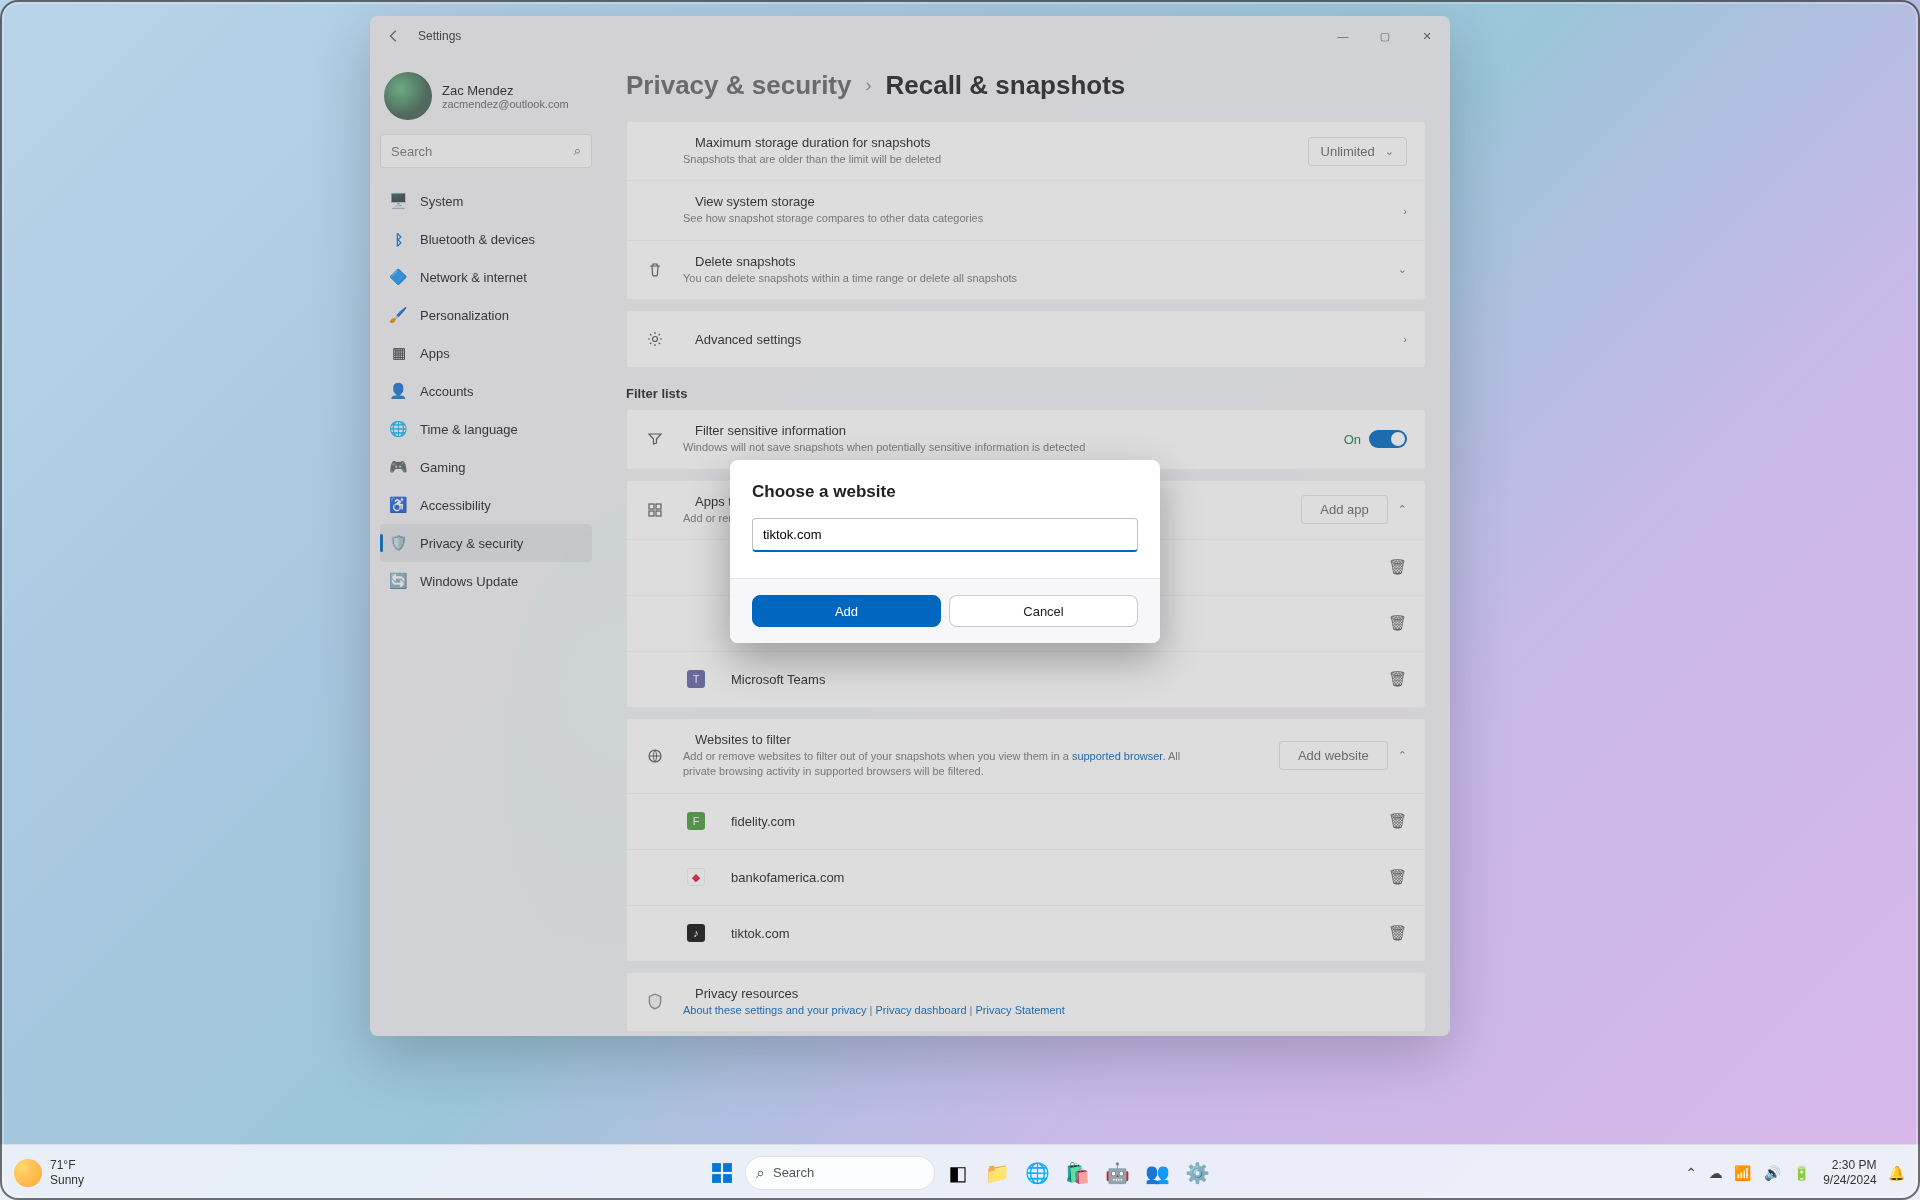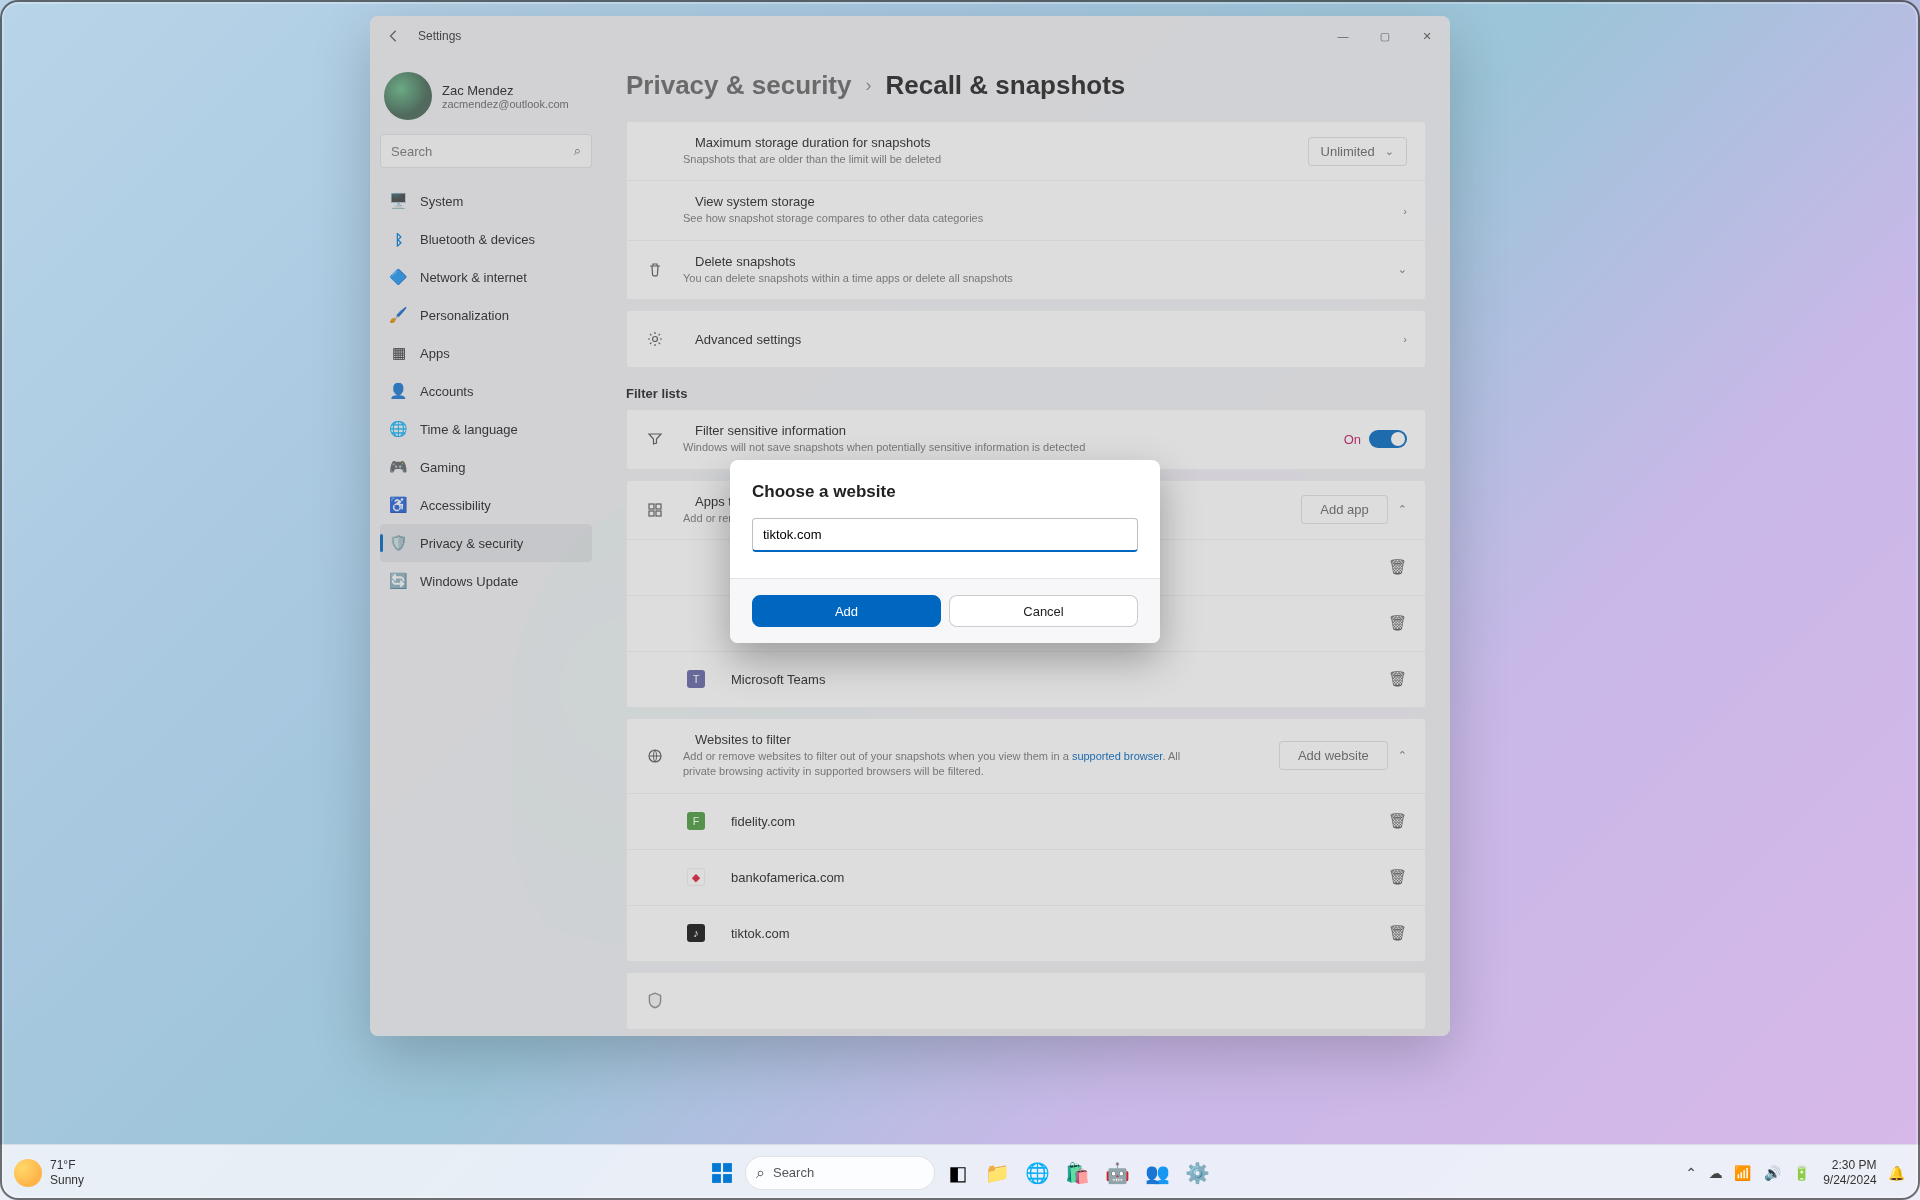--- a/index.html
+++ b/index.html
@@ -206,7 +206,7 @@
           </span>
           <div class="row-text">
             <div class="row-title">Delete snapshots</div>
-            <div class="row-sub">You can delete snapshots within a time apps or delete all snapshots</div>
+            <div class="row-sub">You can delete snapshots within a time range or delete all snapshots</div>
           </div>
           <div class="row-ctrl">
               <span class="chev">⌄</span>

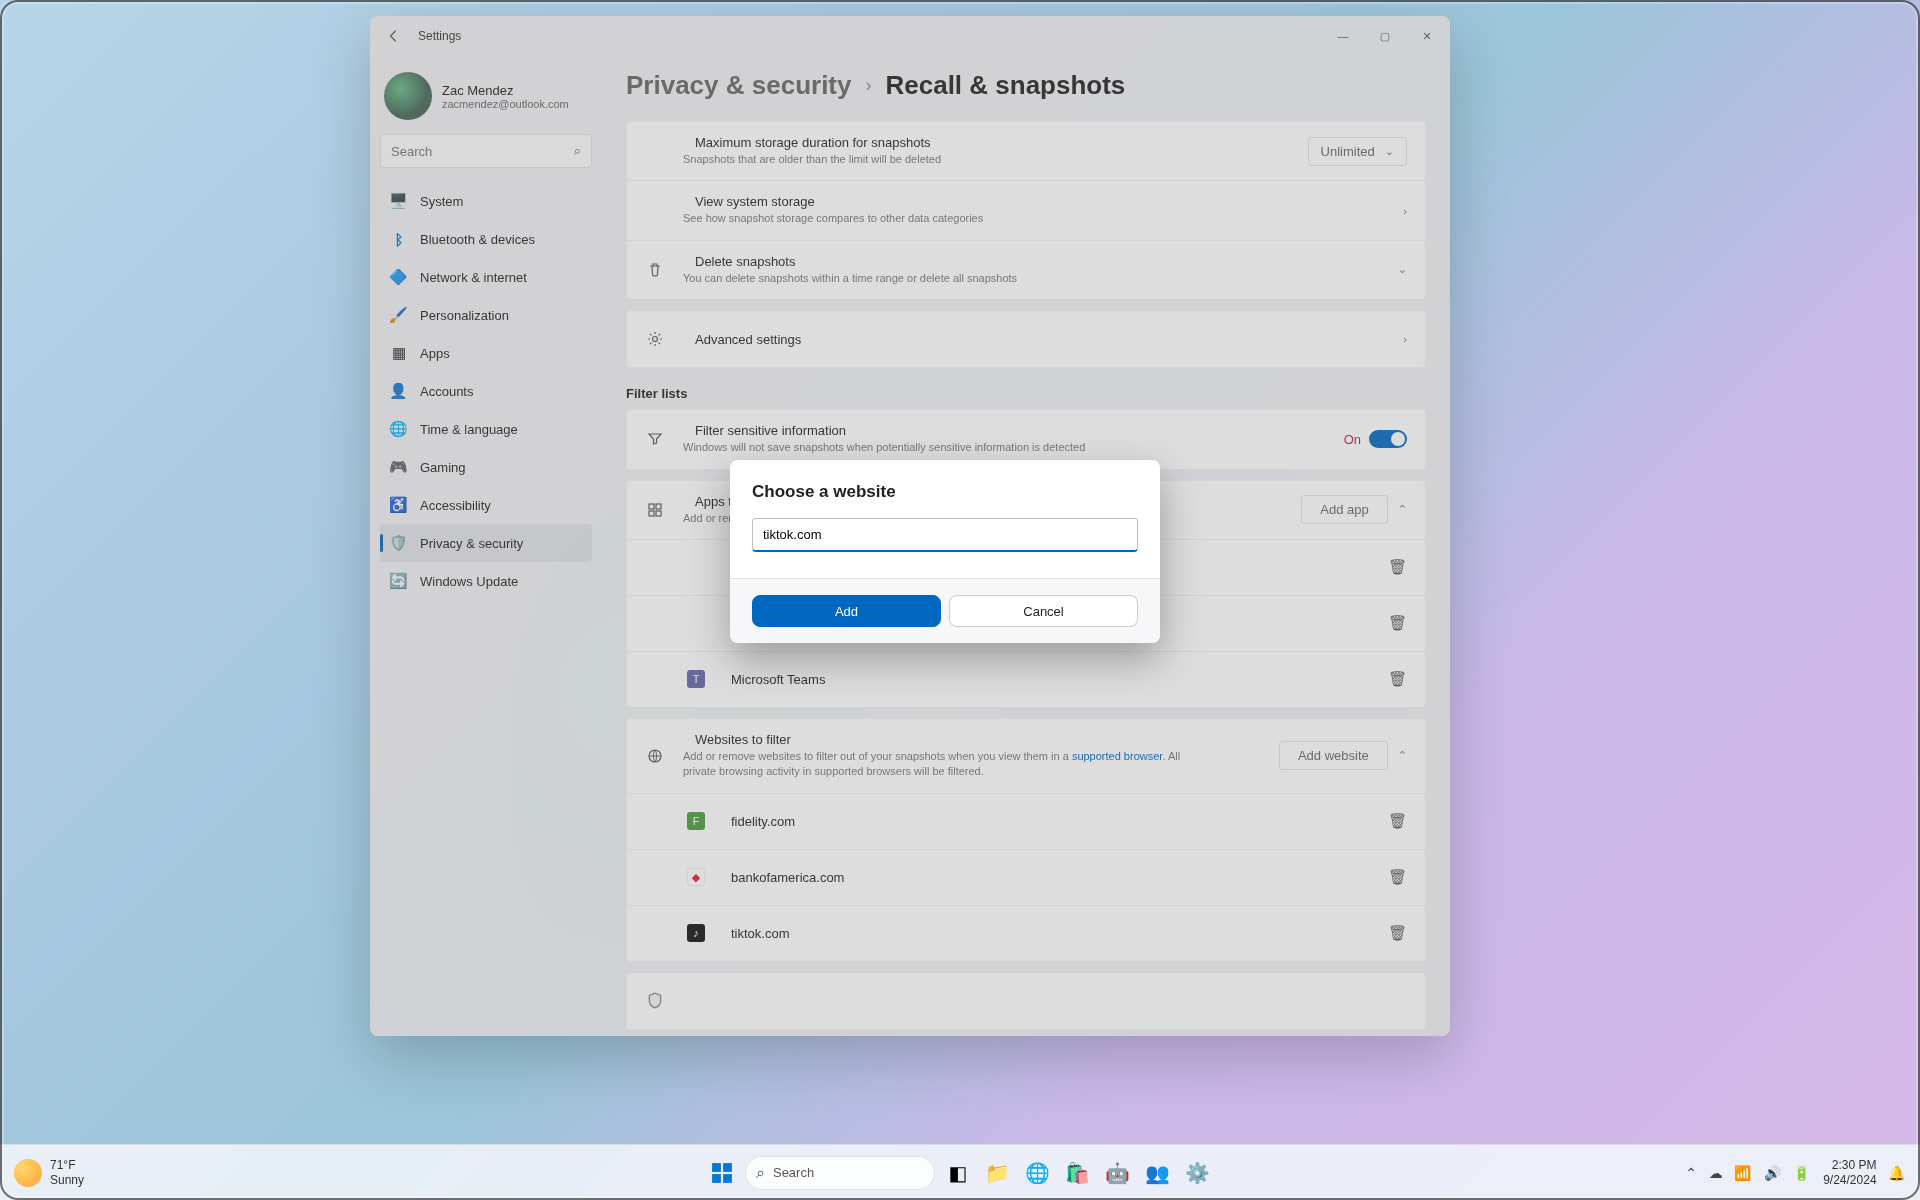--- a/index.html
+++ b/index.html
@@ -51,7 +51,7 @@
 .chev { font-size:11px; color:#777; }
 .section-head { font-size:13px; font-weight:600; color:#222; margin:18px 0 8px; }
 .toggle { display:flex; align-items:center; gap:8px; }
-.toggle .tlabel { font-size:13px; color:#be185d; }
+.toggle .tlabel { font-size:13px; color:#15803d; }
 .switch { width:38px; height:18px; background:#0067c0; border-radius:10px; position:relative; }
 .switch::after { content:""; position:absolute; right:2px; top:2px; width:14px; height:14px; background:#fff; border-radius:50%; }
 .add-btn { background:rgba(255,255,255,.8); border:1px solid rgba(0,0,0,.12); border-radius:4px; padding:6px 18px; font-size:13px; }

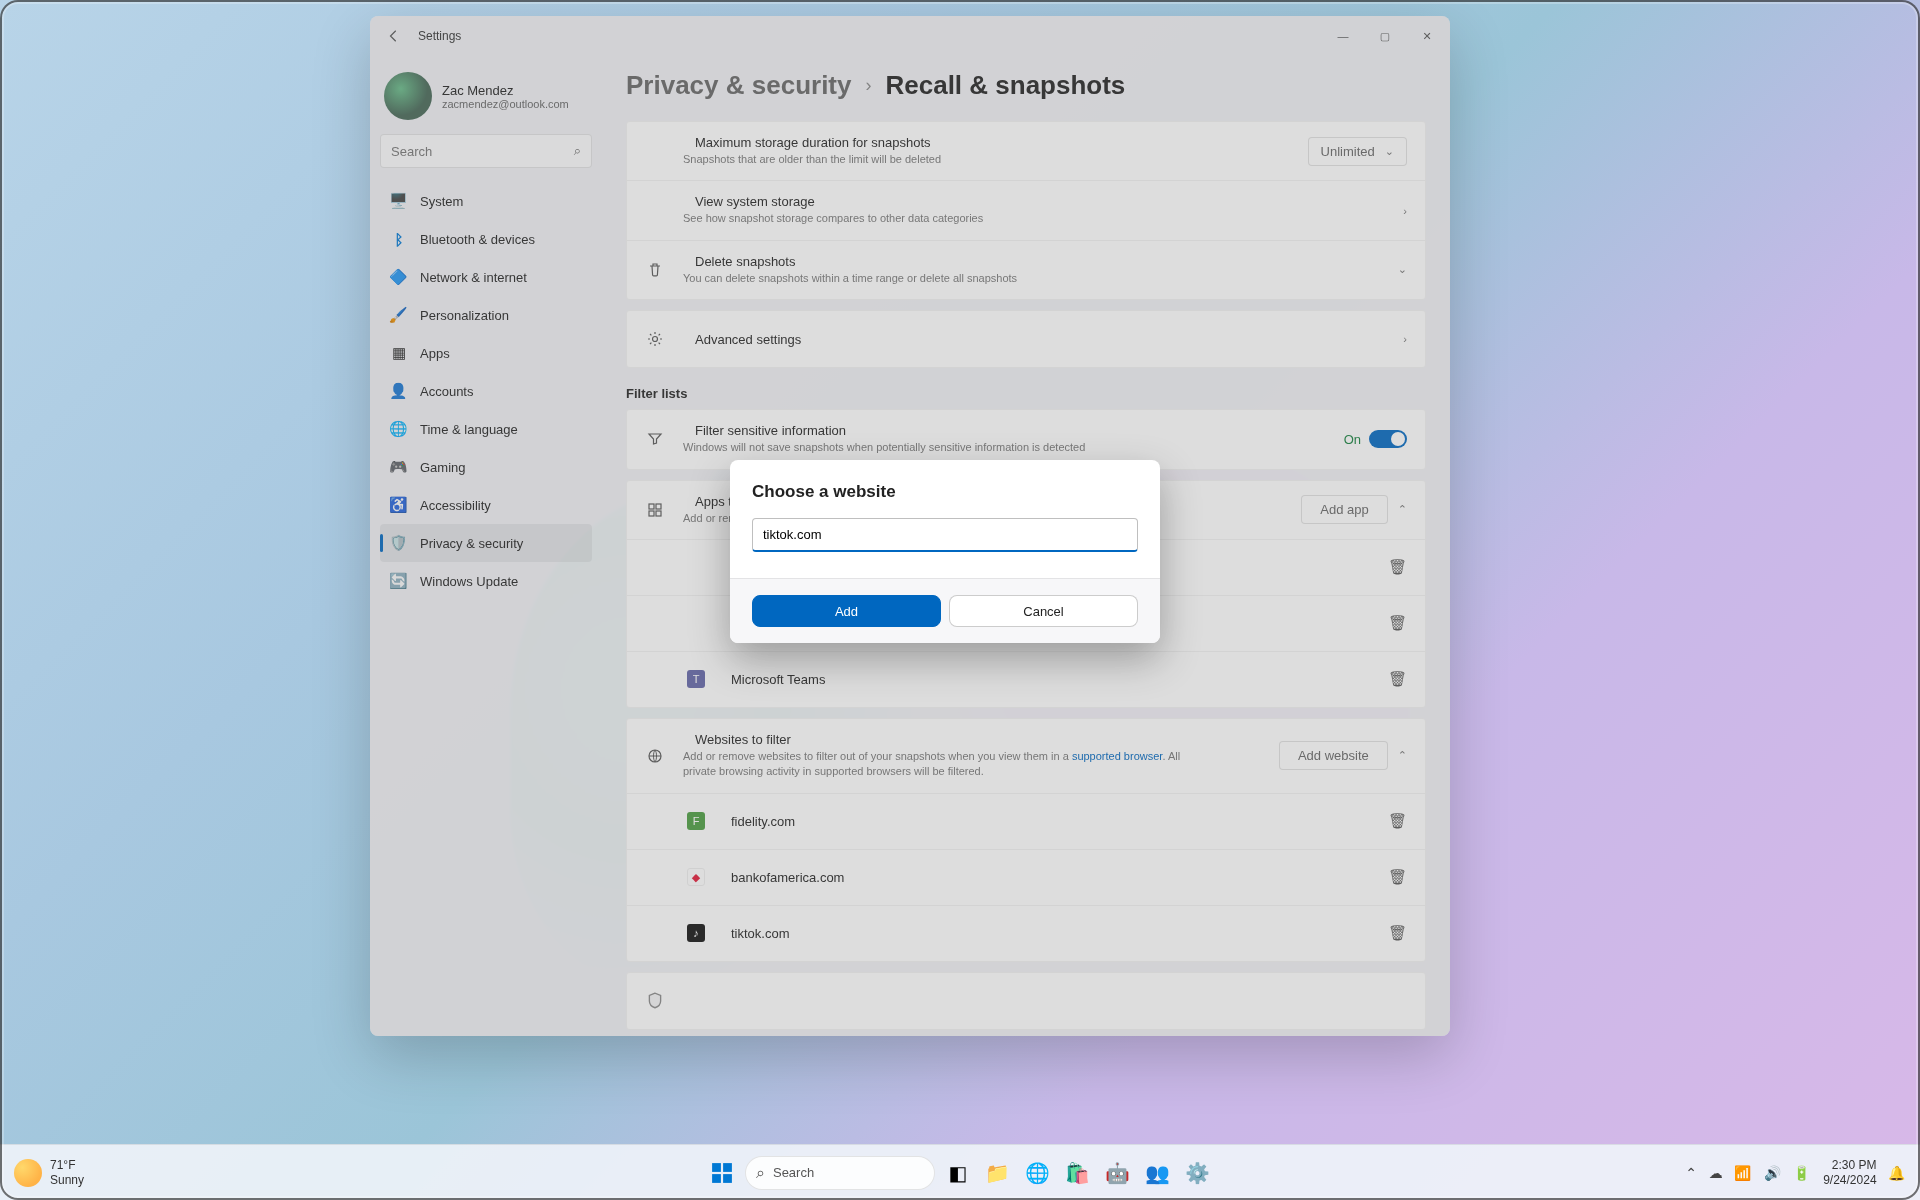--- a/index.html
+++ b/index.html
@@ -336,6 +336,12 @@
                 <path d="M8 1 3 3v5c0 3 2 5 5 6 3-1 5-3 5-6V3Z" stroke="#888" stroke-width="1.2" fill="#f4f4f6"></path>
               </svg>
           </span>
+          <div class="row-text">
+            <div class="row-title">Privacy resources</div>
+            <div class="row-sub">
+              <a class="link">About these settings and your privacy</a><span> | </span><a class="link">Privacy dashboard</a><span> | </span><a class="link">Privacy Statement</a>
+            </div>
+          </div>
         </div>
       </div>
 

